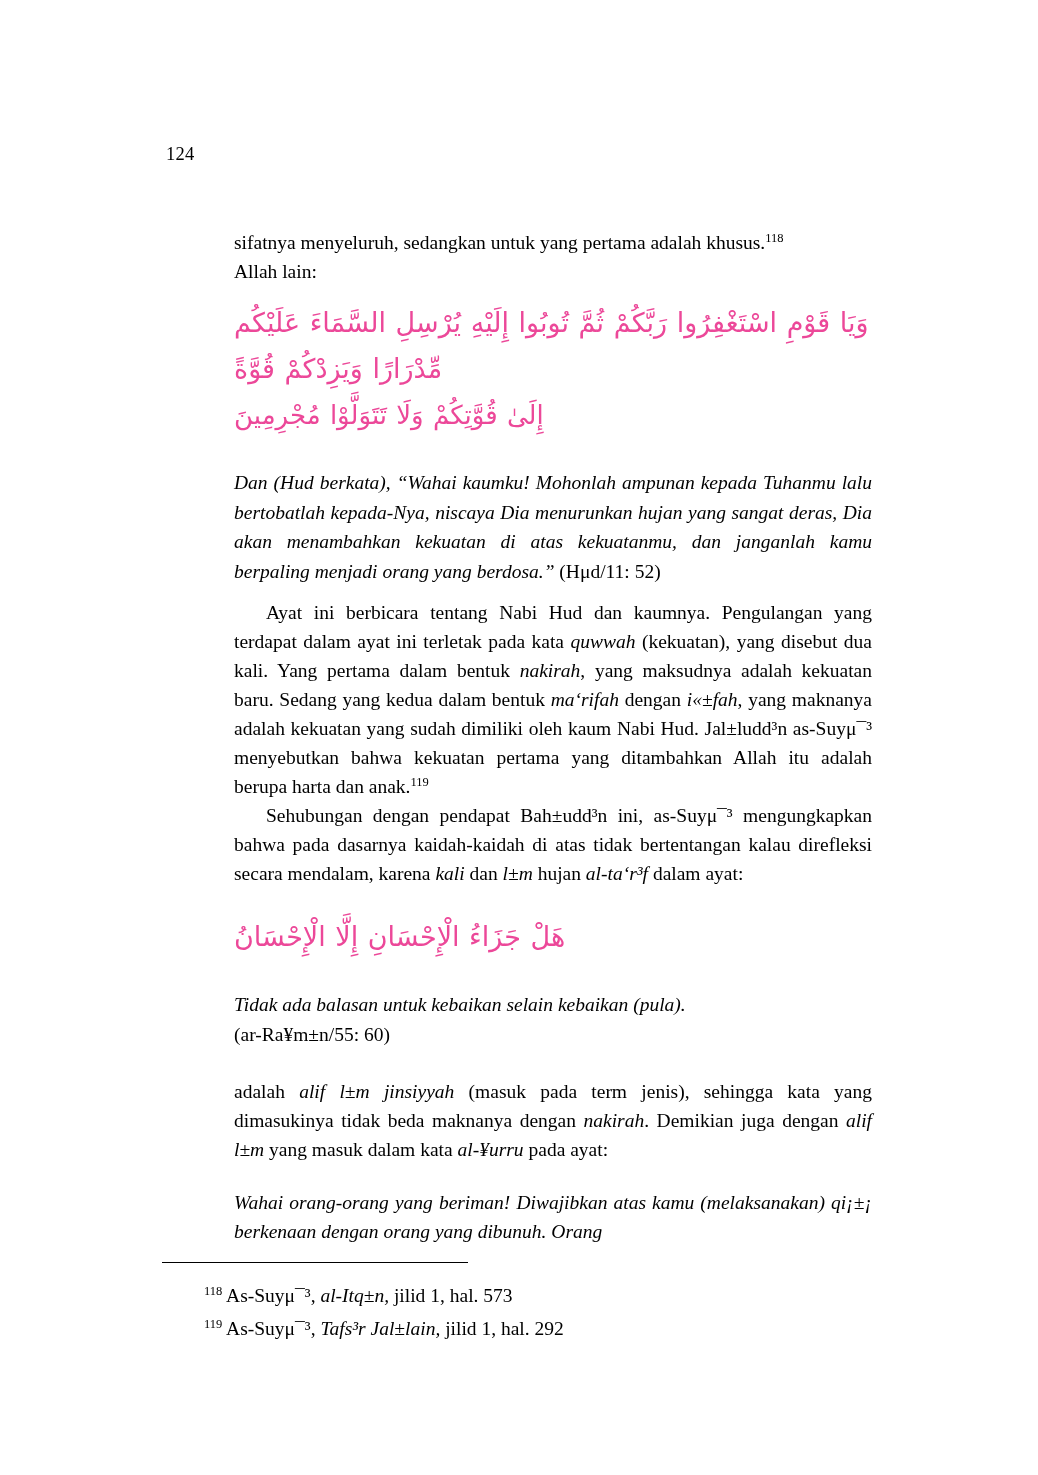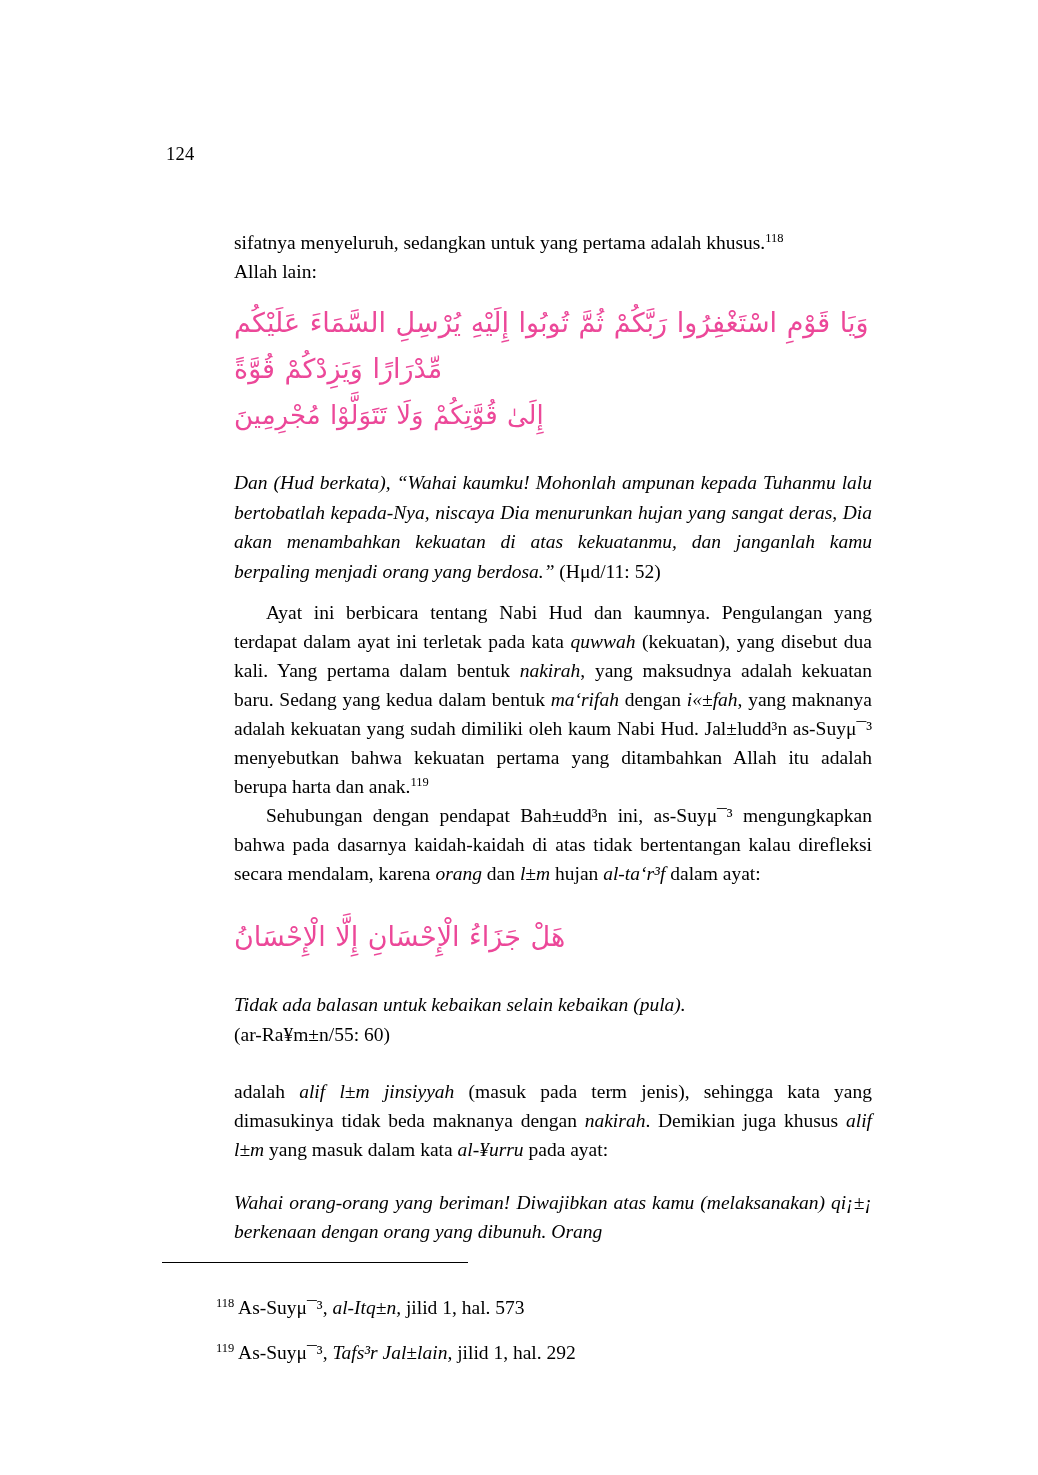--- a/index.html
+++ b/index.html
@@ -133,7 +133,7 @@
 
     <p class="just indent"><span>Ayat ini berbicara tentang Nabi Hud dan kaumnya. Pengulangan yang terdapat dalam ayat ini terletak pada kata </span><span class="italic">quwwah</span><span> (kekuatan), yang disebut dua kali. Yang pertama dalam bentuk </span><span class="italic">nakirah</span><span>, yang maksudnya adalah kekuatan baru. Sedang yang kedua dalam bentuk </span><span class="italic">ma‘rifah</span><span> dengan </span><span class="italic">i«±fah</span><span>, yang maknanya adalah kekuatan yang sudah dimiliki oleh kaum Nabi Hud. Jal±ludd³n as-Suyμ¯³ menyebutkan bahwa kekuatan pertama yang ditambahkan Allah itu adalah berupa harta dan anak.</span><sup>119</sup></p>
 
-    <p class="just indent"><span>Sehubungan dengan pendapat Bah±udd³n ini, as-Suyμ¯³ mengungkapkan bahwa pada dasarnya kaidah-kaidah di atas tidak bertentangan kalau direfleksi secara mendalam, karena </span><span class="italic">orang</span><span> dan </span><span class="italic">l±m</span><span> hujan </span><span class="italic">al-ta‘r³f</span><span> dalam ayat:</span></p>
+    <p class="just indent"><span>Sehubungan dengan pendapat Bah±udd³n ini, as-Suyμ¯³ mengungkapkan bahwa pada dasarnya kaidah-kaidah di atas tidak bertentangan kalau direfleksi secara mendalam, karena </span><span class="italic">kali</span><span> dan </span><span class="italic">l±m</span><span> hujan </span><span class="italic">al-ta‘r³f</span><span> dalam ayat:</span></p>
 
     <div class="gap-s"></div>
 

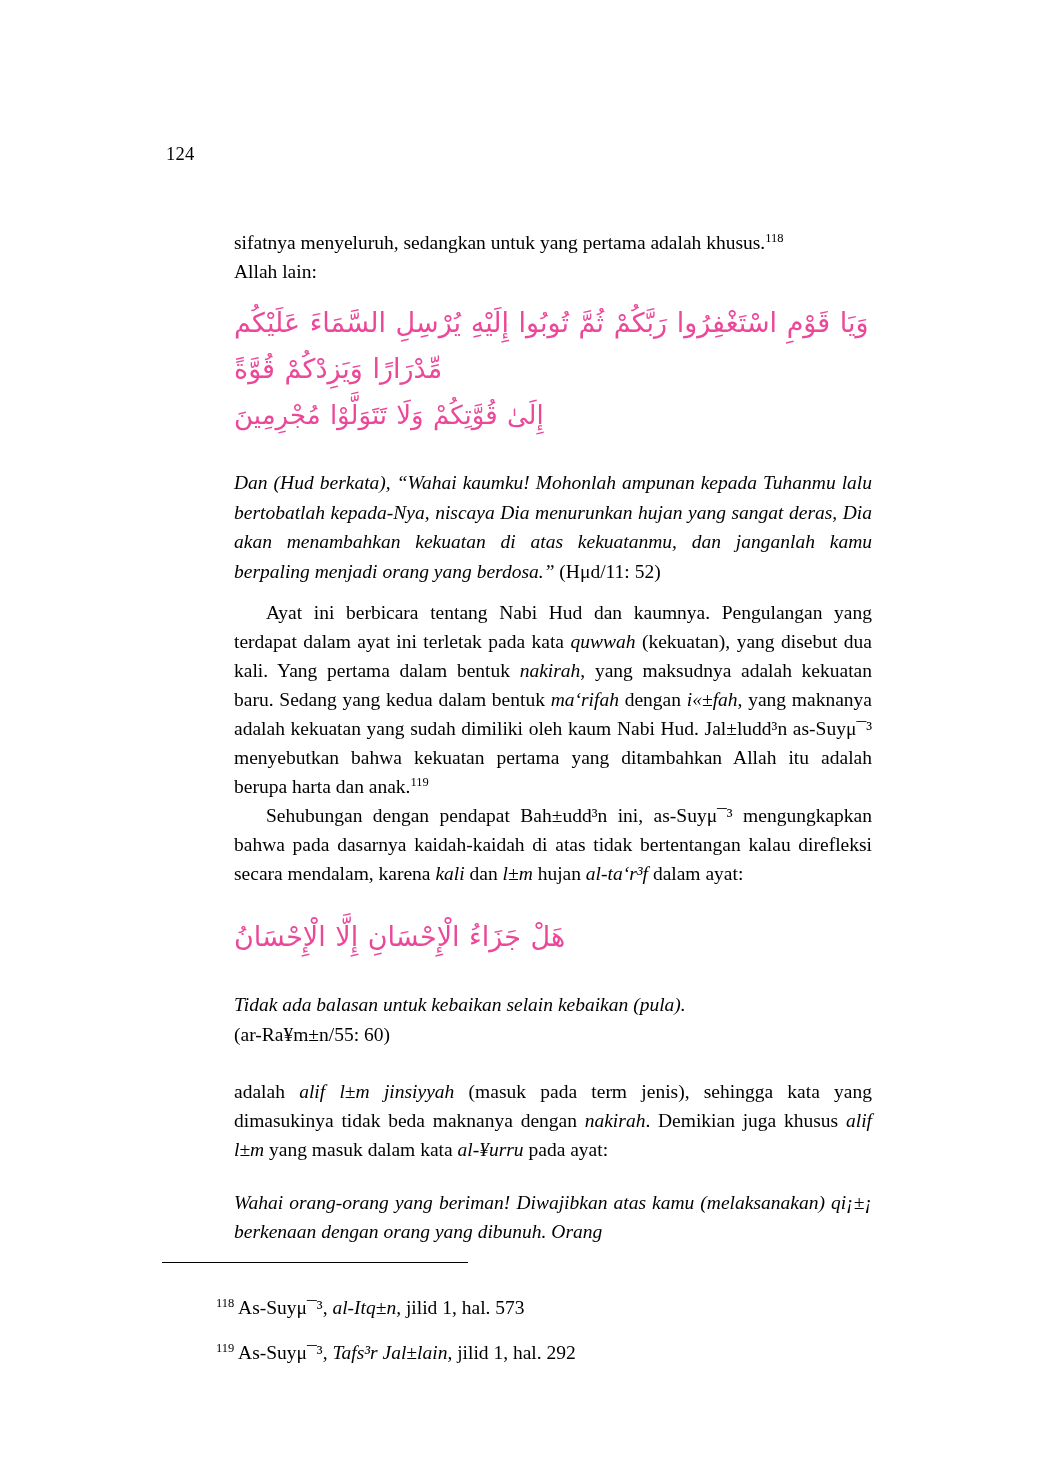--- a/index.html
+++ b/index.html
@@ -146,7 +146,7 @@
 
     <div class="gap-l"></div>
 
-    <p class="just"><span>adalah </span><span class="italic">alif l±m jinsiyyah</span><span> (masuk pada term jenis), sehingga kata yang dimasukinya tidak beda maknanya dengan </span><span class="italic">nakirah</span><span>. Demikian juga khusus </span><span class="italic">alif l±m</span><span> yang masuk dalam kata </span><span class="italic">al-¥urru</span><span> pada ayat:</span></p>
+    <p class="just"><span>adalah </span><span class="italic">alif l±m jinsiyyah</span><span> (masuk pada term jenis), sehingga kata yang dimasukinya tidak beda maknanya dengan </span><span class="italic">nakirah</span><span>. Demikian juga dengan </span><span class="italic">alif l±m</span><span> yang masuk dalam kata </span><span class="italic">al-¥urru</span><span> pada ayat:</span></p>
 
     <div class="gap-s"></div>
 

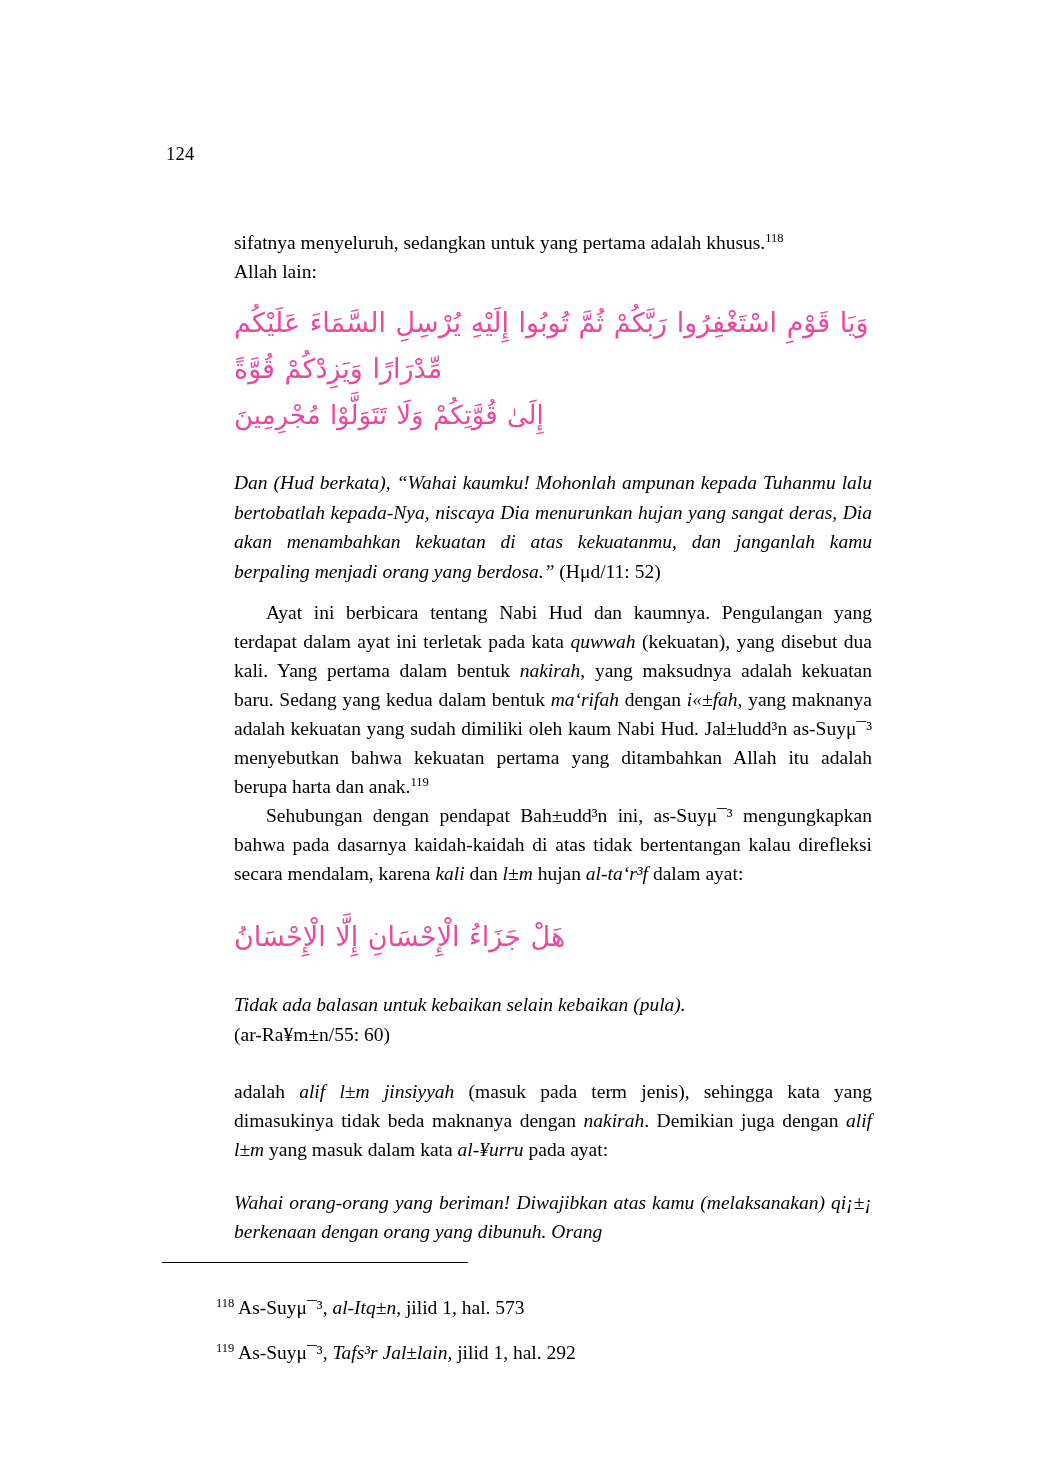--- a/index.html
+++ b/index.html
@@ -100,7 +100,7 @@
     line-height: 26px;
   }
   .footnotes .fn {
-    margin: 16px;
+    margin: 4px;
     white-space: nowrap;
   }
   .footnotes .fn sup {

